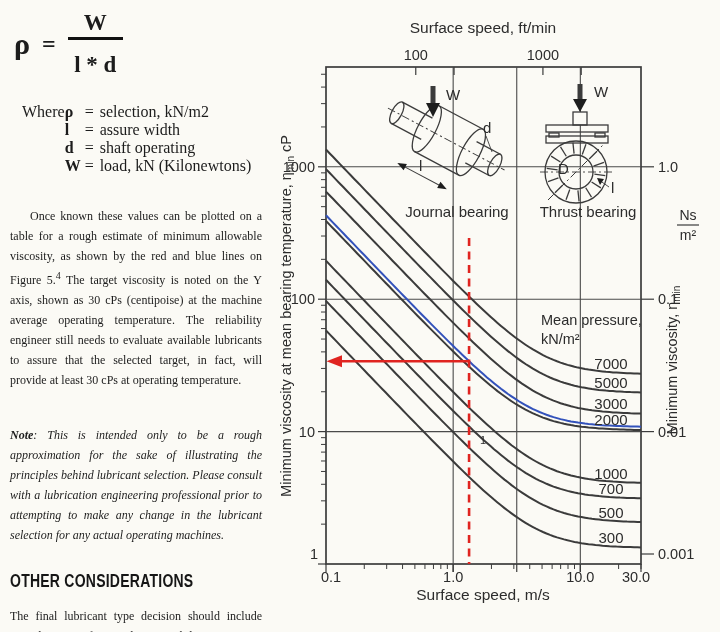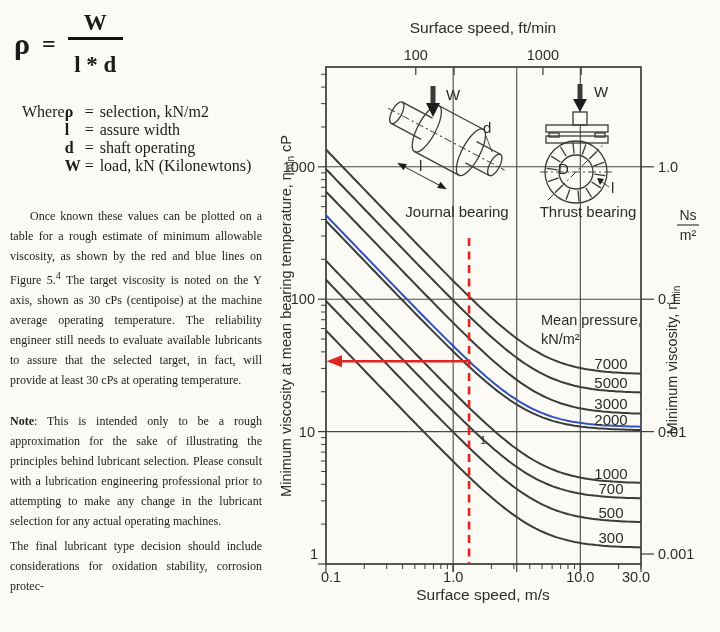--- a/index.html
+++ b/index.html
@@ -18,7 +18,7 @@
   .def-sym{font-weight:bold;width:14px;text-align:left;}
   .para{font-size:12px;line-height:20px;text-align:justify;margin:0;}
   .para1{margin-top:31px;text-indent:20px;}
-  .notepara{margin-top:21px;}
+  .notepara{margin-top:35px;font-style:italic;}
   .note-label{font-weight:bold;}
   .heading{margin-top:26px;font-family:"Liberation Sans", sans-serif;font-weight:bold;
            font-size:17.5px;letter-spacing:.3px;color:#161616;}

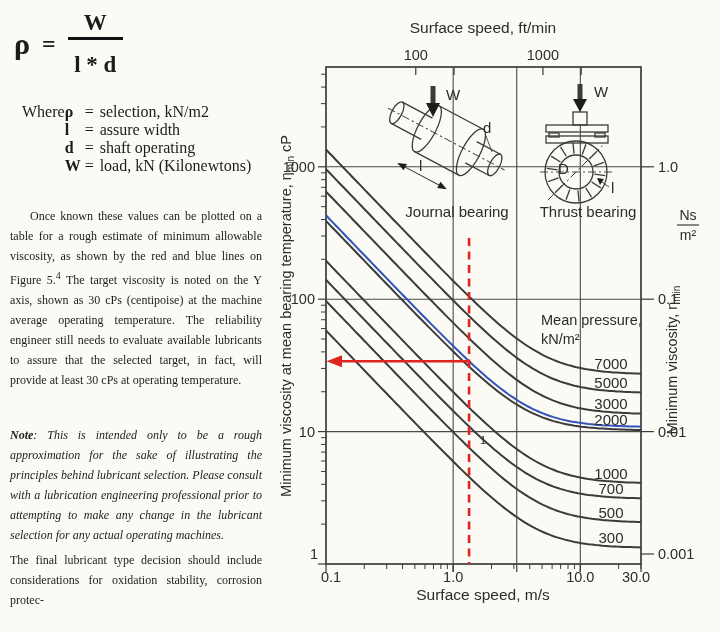--- a/index.html
+++ b/index.html
@@ -75,6 +75,7 @@
 
   <p class="para notepara"><span class="note-label">Note</span><span>: This is intended only to be a rough approximation for the sake of illustrating the principles behind lubricant selection. Please consult with a lubrication engineering professional prior to attempting to make any change in the lubricant selection for any actual operating machines.</span></p>
 
+  <h2 class="heading"><span>OTHER CONSIDERATIONS</span></h2>
 
   <p class="para para2"><span>The final lubricant type decision should include considerations for oxidation stability, corrosion protec-</span></p>
 </aside>

